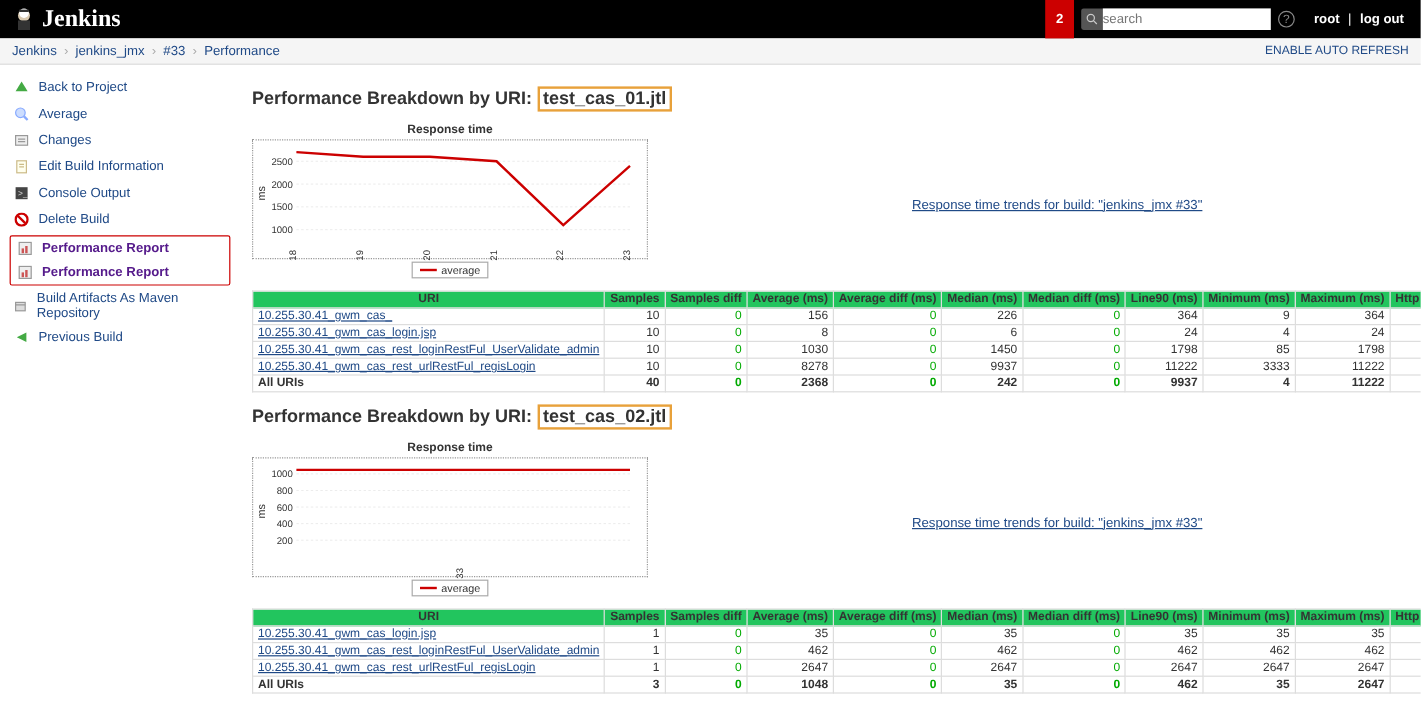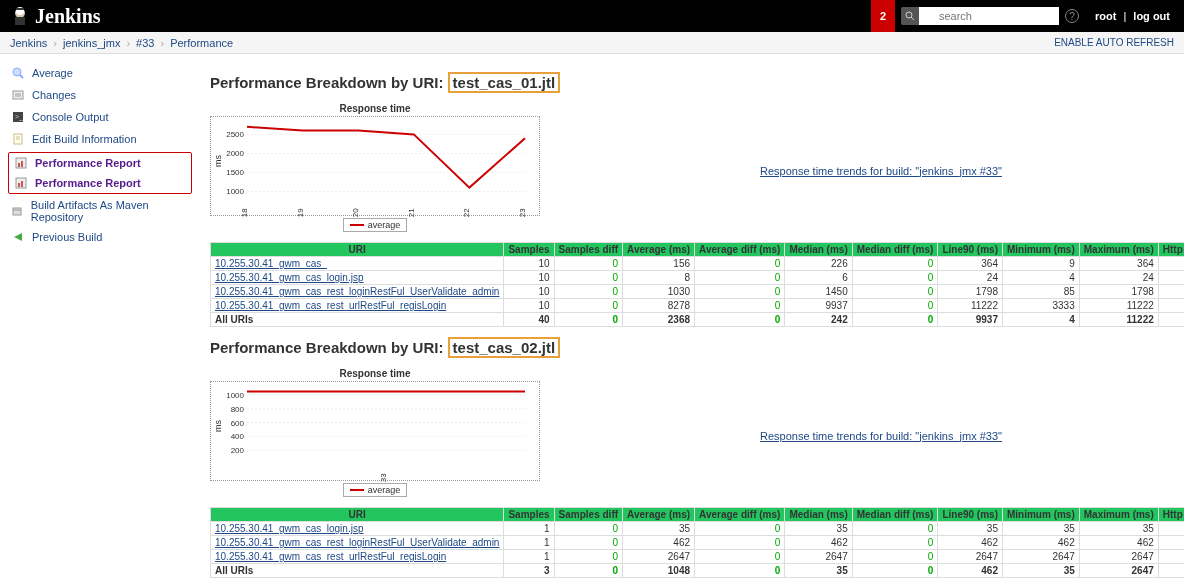--- a/index.html
+++ b/index.html
@@ -11,7 +11,7 @@
 .notif { background: #c00; color: #fff; font-weight: bold; width: 24px; height: 32px; display: flex; align-items: center; justify-content: center; }
 .search-wrap { display: flex; align-items: center; margin-left: 6px; }
 .search-icon-box { background: #555; width: 18px; height: 18px; display: flex; align-items: center; justify-content: center; border-radius: 2px 0 0 2px; }
-.search { width: 140px; height: 18px; border: none; background: #fff; font-size: 11px; padding: 0 20px; }
+.search { width: 140px; height: 18px; border: none; background: #fff; font-size: 11px; padding: 0 0; }
 .help-icon { width: 14px; height: 14px; border: 1px solid #888; border-radius: 50%; color: #888; font-size: 10px; display: flex; align-items: center; justify-content: center; margin-left: 6px; }
 .header-links { color: #fff; font-size: 11px; margin-left: 12px; }
 .header-links a { color: #fff; text-decoration: none; margin: 0 4px; font-weight: bold; }

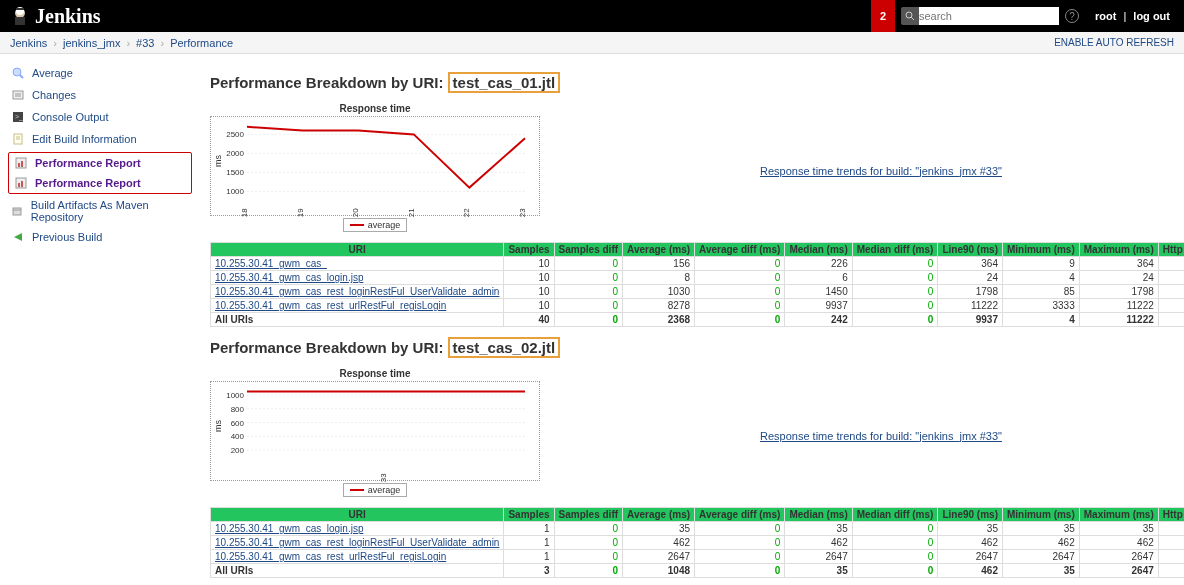--- a/index.html
+++ b/index.html
@@ -96,6 +96,14 @@
     <div class="side-item">
         <span class="icon">
           <svg width="12" height="12">
+            <path d="M6 1 L11 9 L1 9 Z" fill="#4a4"></path>
+          </svg>
+        </span>
+        <span>Back to Project</span>
+      </div>
+    <div class="side-item">
+        <span class="icon">
+          <svg width="12" height="12">
             <circle cx="5" cy="5" r="4" stroke="#8af" fill="#cdf"></circle>
             <line x1="8" y1="8" x2="11" y2="11" stroke="#8af" stroke-width="2"></line>
           </svg>

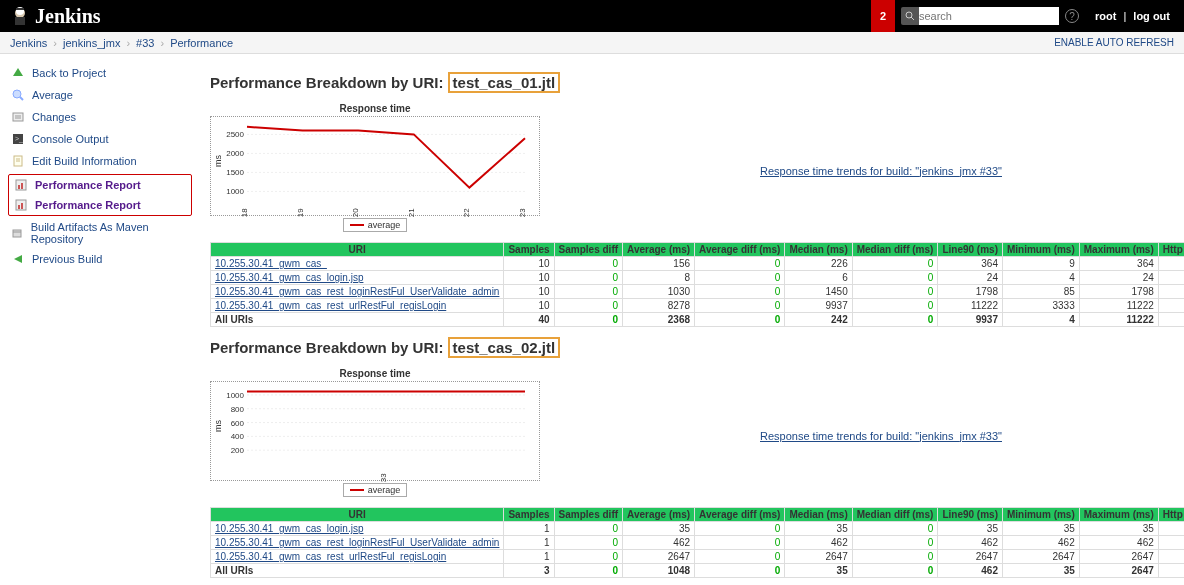--- a/index.html
+++ b/index.html
@@ -123,21 +123,21 @@
     <div class="side-item">
         <span class="icon">
           <svg width="12" height="12">
-            <rect x="1" y="1" width="10" height="10" fill="#444"></rect>
-            <text x="3" y="8" fill="#ccc" font-size="7">&gt;_</text>
-          </svg>
-        </span>
-        <span>Console Output</span>
-      </div>
-    <div class="side-item">
-        <span class="icon">
-          <svg width="12" height="12">
             <rect x="2" y="1" width="8" height="10" fill="#ffe" stroke="#cb8"></rect>
             <line x1="4" y1="4" x2="8" y2="4" stroke="#cb8"></line>
             <line x1="4" y1="6" x2="8" y2="6" stroke="#cb8"></line>
           </svg>
         </span>
         <span>Edit Build Information</span>
+      </div>
+    <div class="side-item">
+        <span class="icon">
+          <svg width="12" height="12">
+            <rect x="1" y="1" width="10" height="10" fill="#444"></rect>
+            <text x="3" y="8" fill="#ccc" font-size="7">&gt;_</text>
+          </svg>
+        </span>
+        <span>Console Output</span>
       </div>
     <div class="perf-box">
       <div class="side-item">

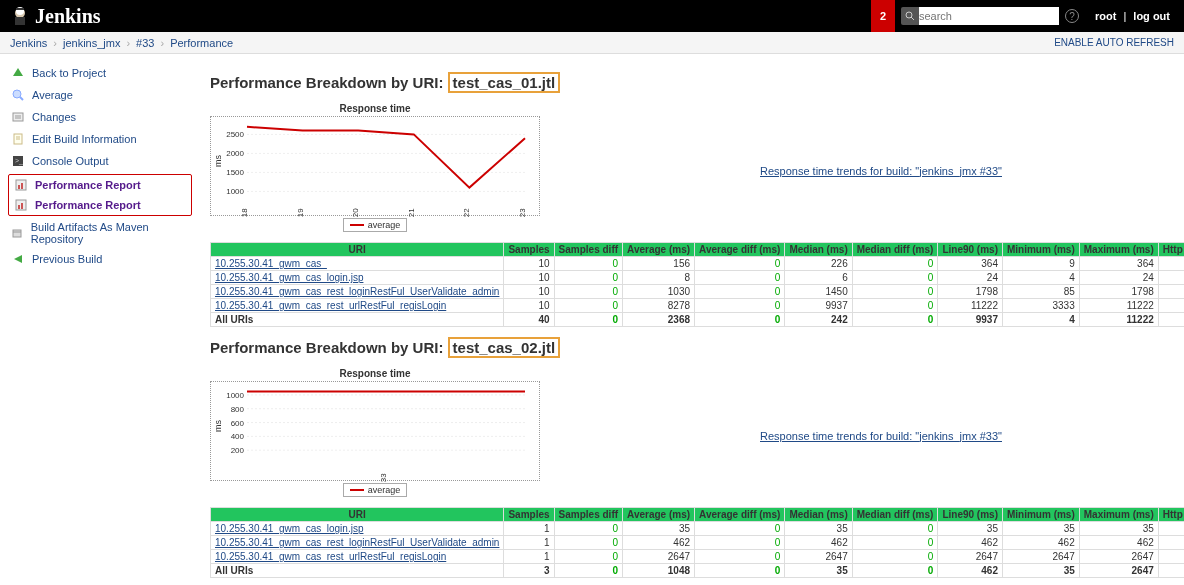--- a/index.html
+++ b/index.html
@@ -139,6 +139,15 @@
         </span>
         <span>Console Output</span>
       </div>
+    <div class="side-item">
+        <span class="icon">
+          <svg width="12" height="12">
+            <circle cx="6" cy="6" r="5" fill="#fff" stroke="#c00" stroke-width="2"></circle>
+            <line x1="3" y1="3" x2="9" y2="9" stroke="#c00" stroke-width="2"></line>
+          </svg>
+        </span>
+        <span>Delete Build</span>
+      </div>
     <div class="perf-box">
       <div class="side-item">
           <span class="icon">

